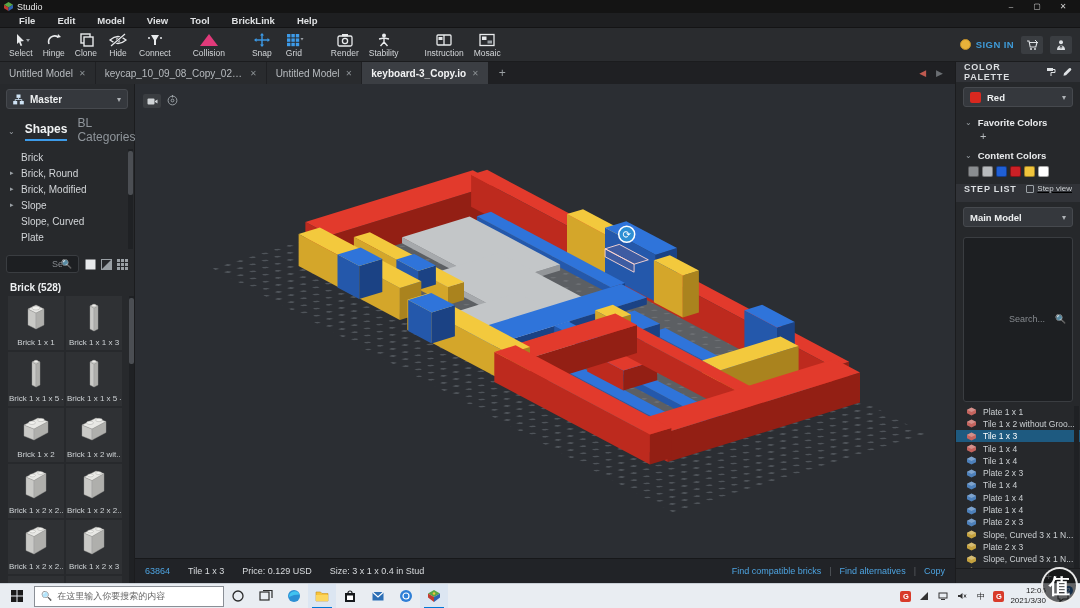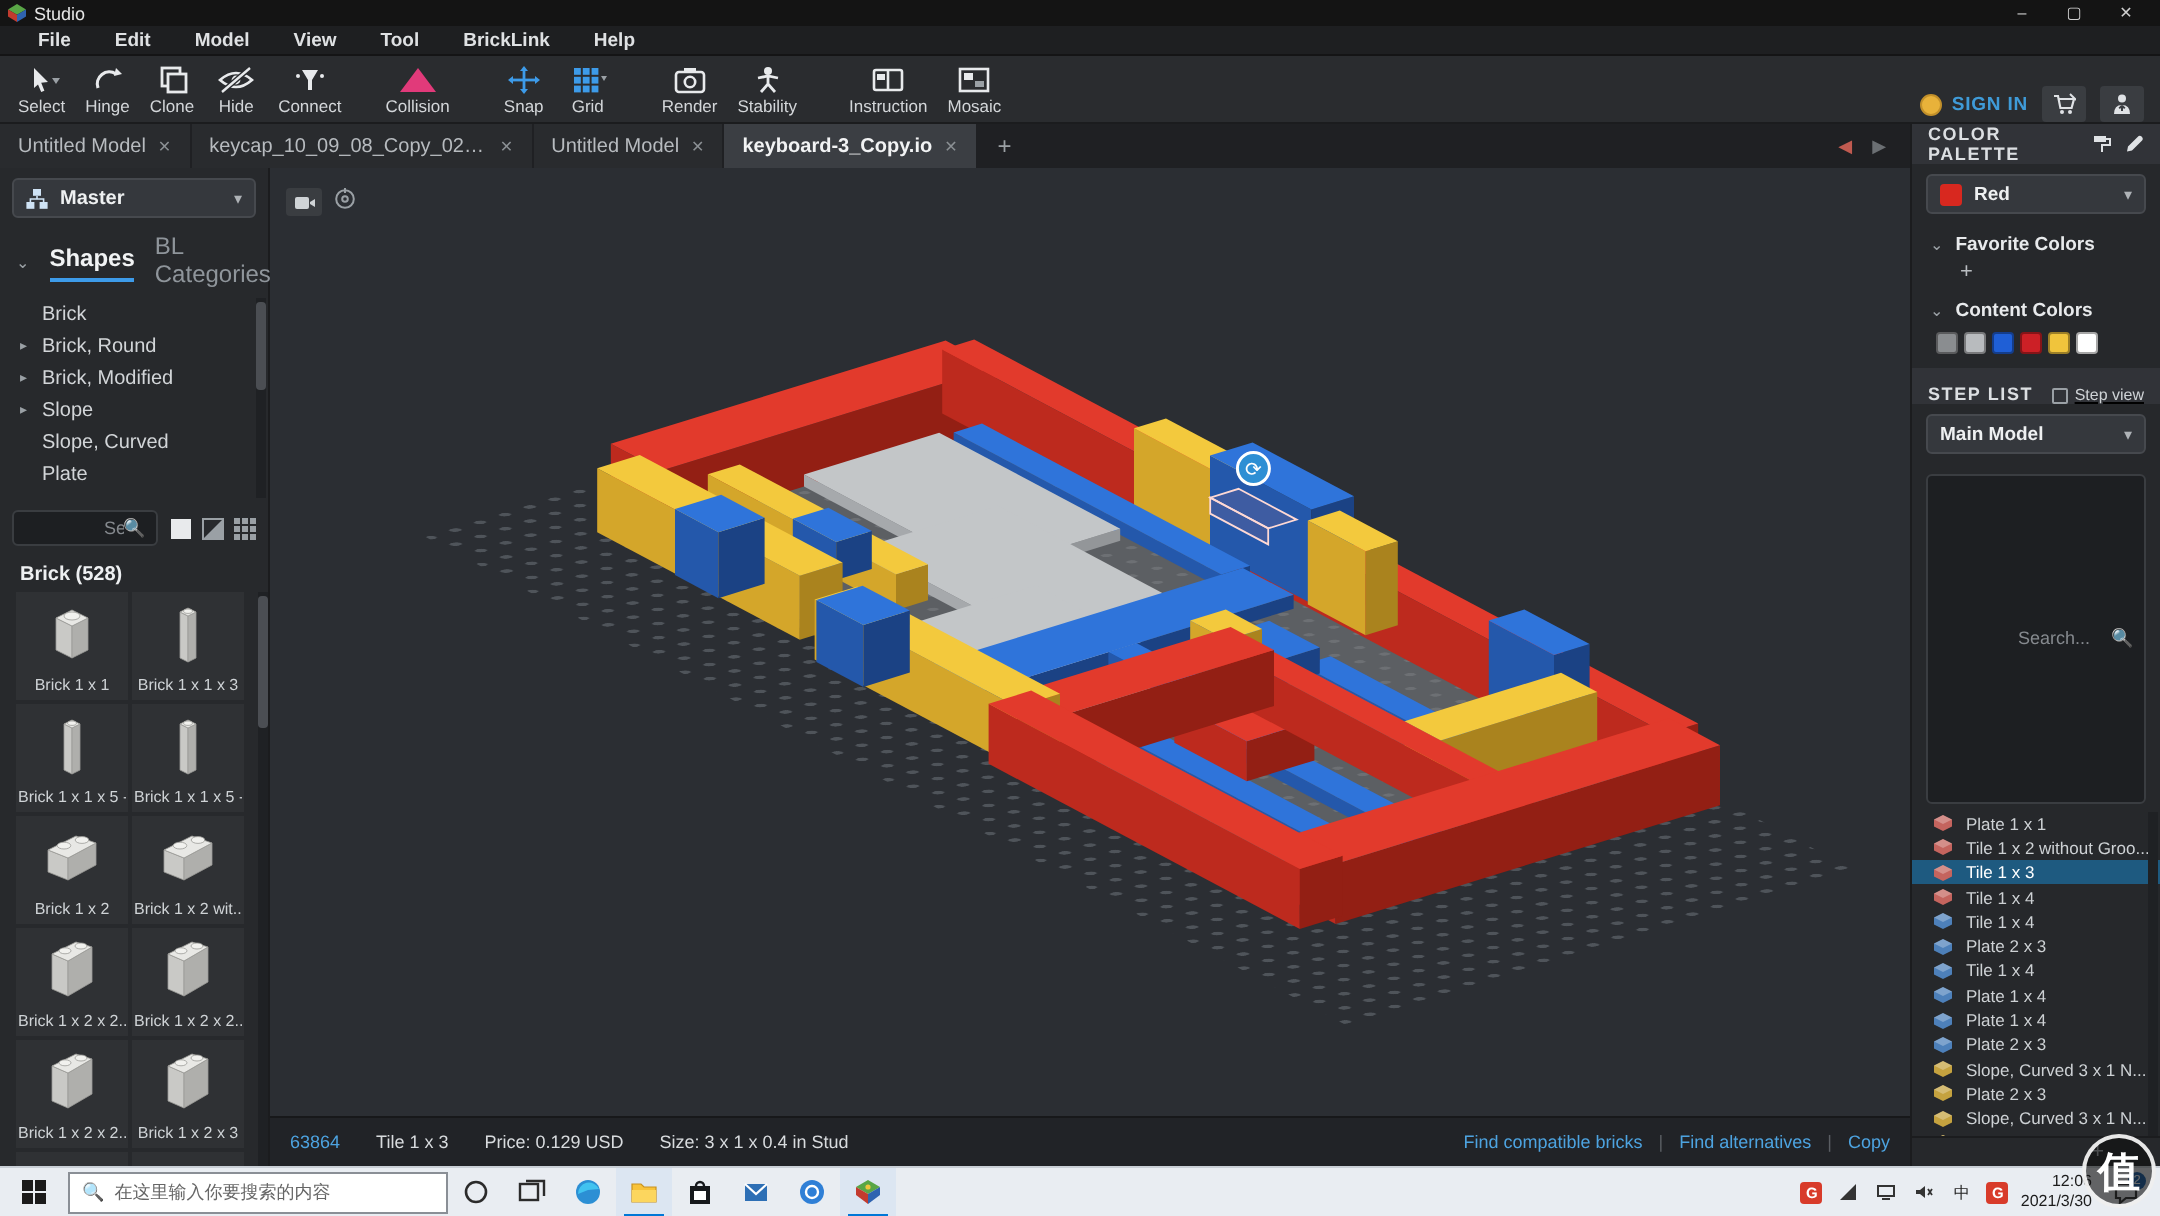--- a/index.html
+++ b/index.html
@@ -18,7 +18,7 @@
   .menu-item { color:#dfe1e3; font-size:9.5px; font-weight:bold; padding:0 11px; line-height:15px; }
 
   
-  .toolbar { height:34px; background:#2a2c2f; display:flex; align-items:flex-end; padding-left:4px; border-bottom:1px solid #1b1c1e;}
+  .toolbar { height:34px; background:#2a2c2f; display:flex; align-items:center; padding-left:4px; border-bottom:1px solid #1b1c1e;}
   .tbtn { min-width:32px; padding:1px 5px 0 5px; display:flex; flex-direction:column; align-items:center; justify-content:center; height:32px;}
   .tbtn svg { height:14px; width:20px; display:block;}
   .tbtn .tlab { font-size:8.5px; color:#d3d6d9; margin-top:1px; white-space:nowrap;}

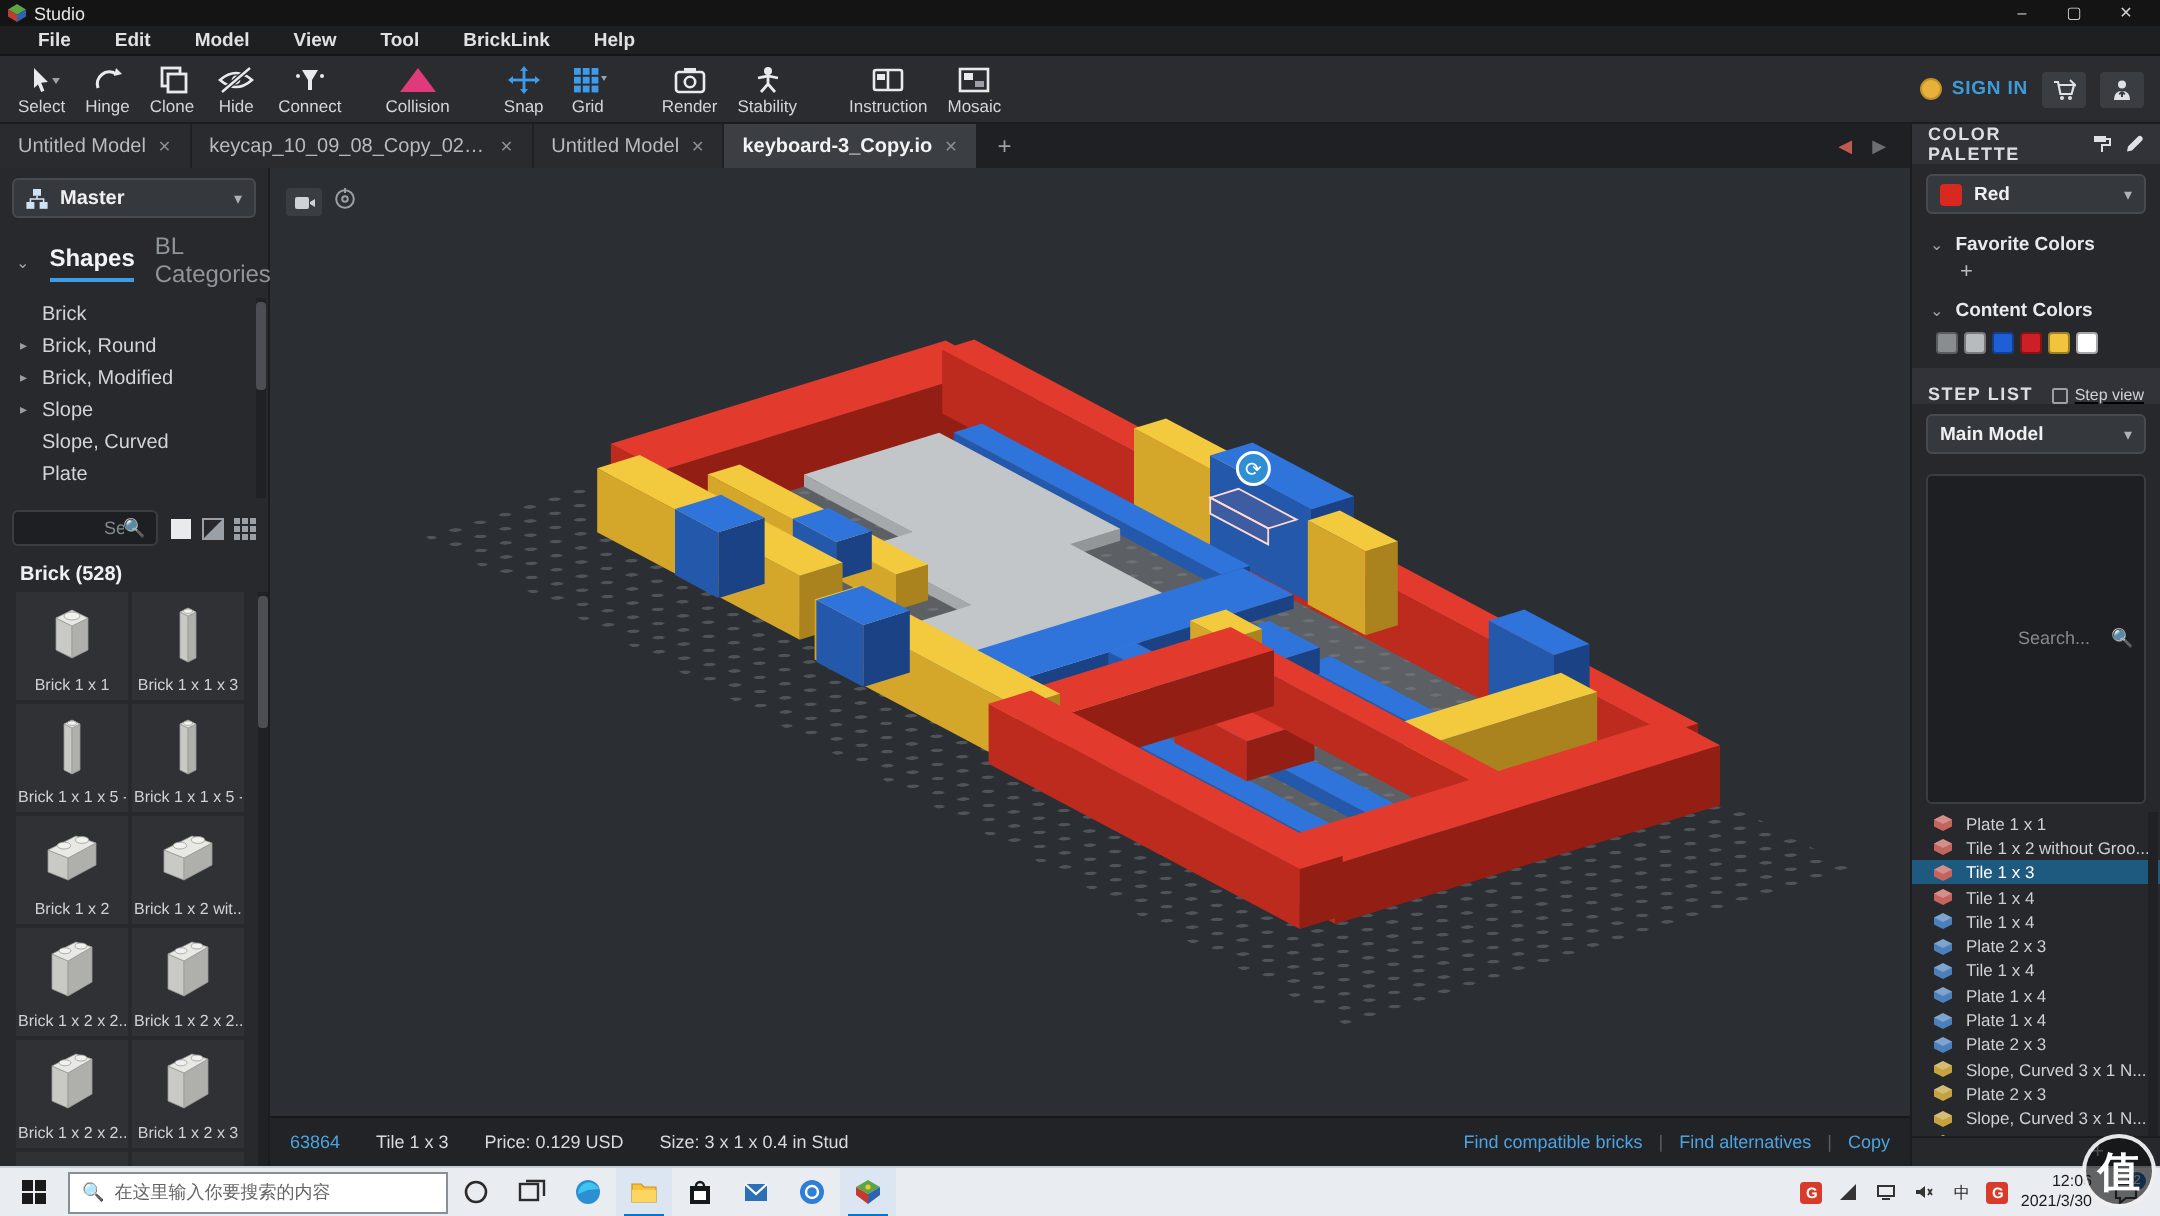--- a/index.html
+++ b/index.html
@@ -119,7 +119,7 @@
   .plus { color:#b9bdc1; font-size:11px; padding:0 0 3px 24px;}
   .cswatches { display:flex; gap:3px; padding:3px 9px 7px 12px;}
   .csw { width:11px; height:11px; border-radius:2px; border:1px solid rgba(0,0,0,.35);}
-  .steplist-header { height:18px; background:#313338; display:flex; align-items:flex-end; padding:0 8px;}
+  .steplist-header { height:18px; background:#313338; display:flex; align-items:flex-start; padding:0 8px;}
   .stepview { margin-left:auto; display:flex; align-items:center; gap:3px;text-decoration:underline;}
   .cbox { width:8px; height:8px; border:1px solid #9aa0a5; border-radius:1px;}
   .stepview span{ color:#cfd3d6; font-size:8px;}

